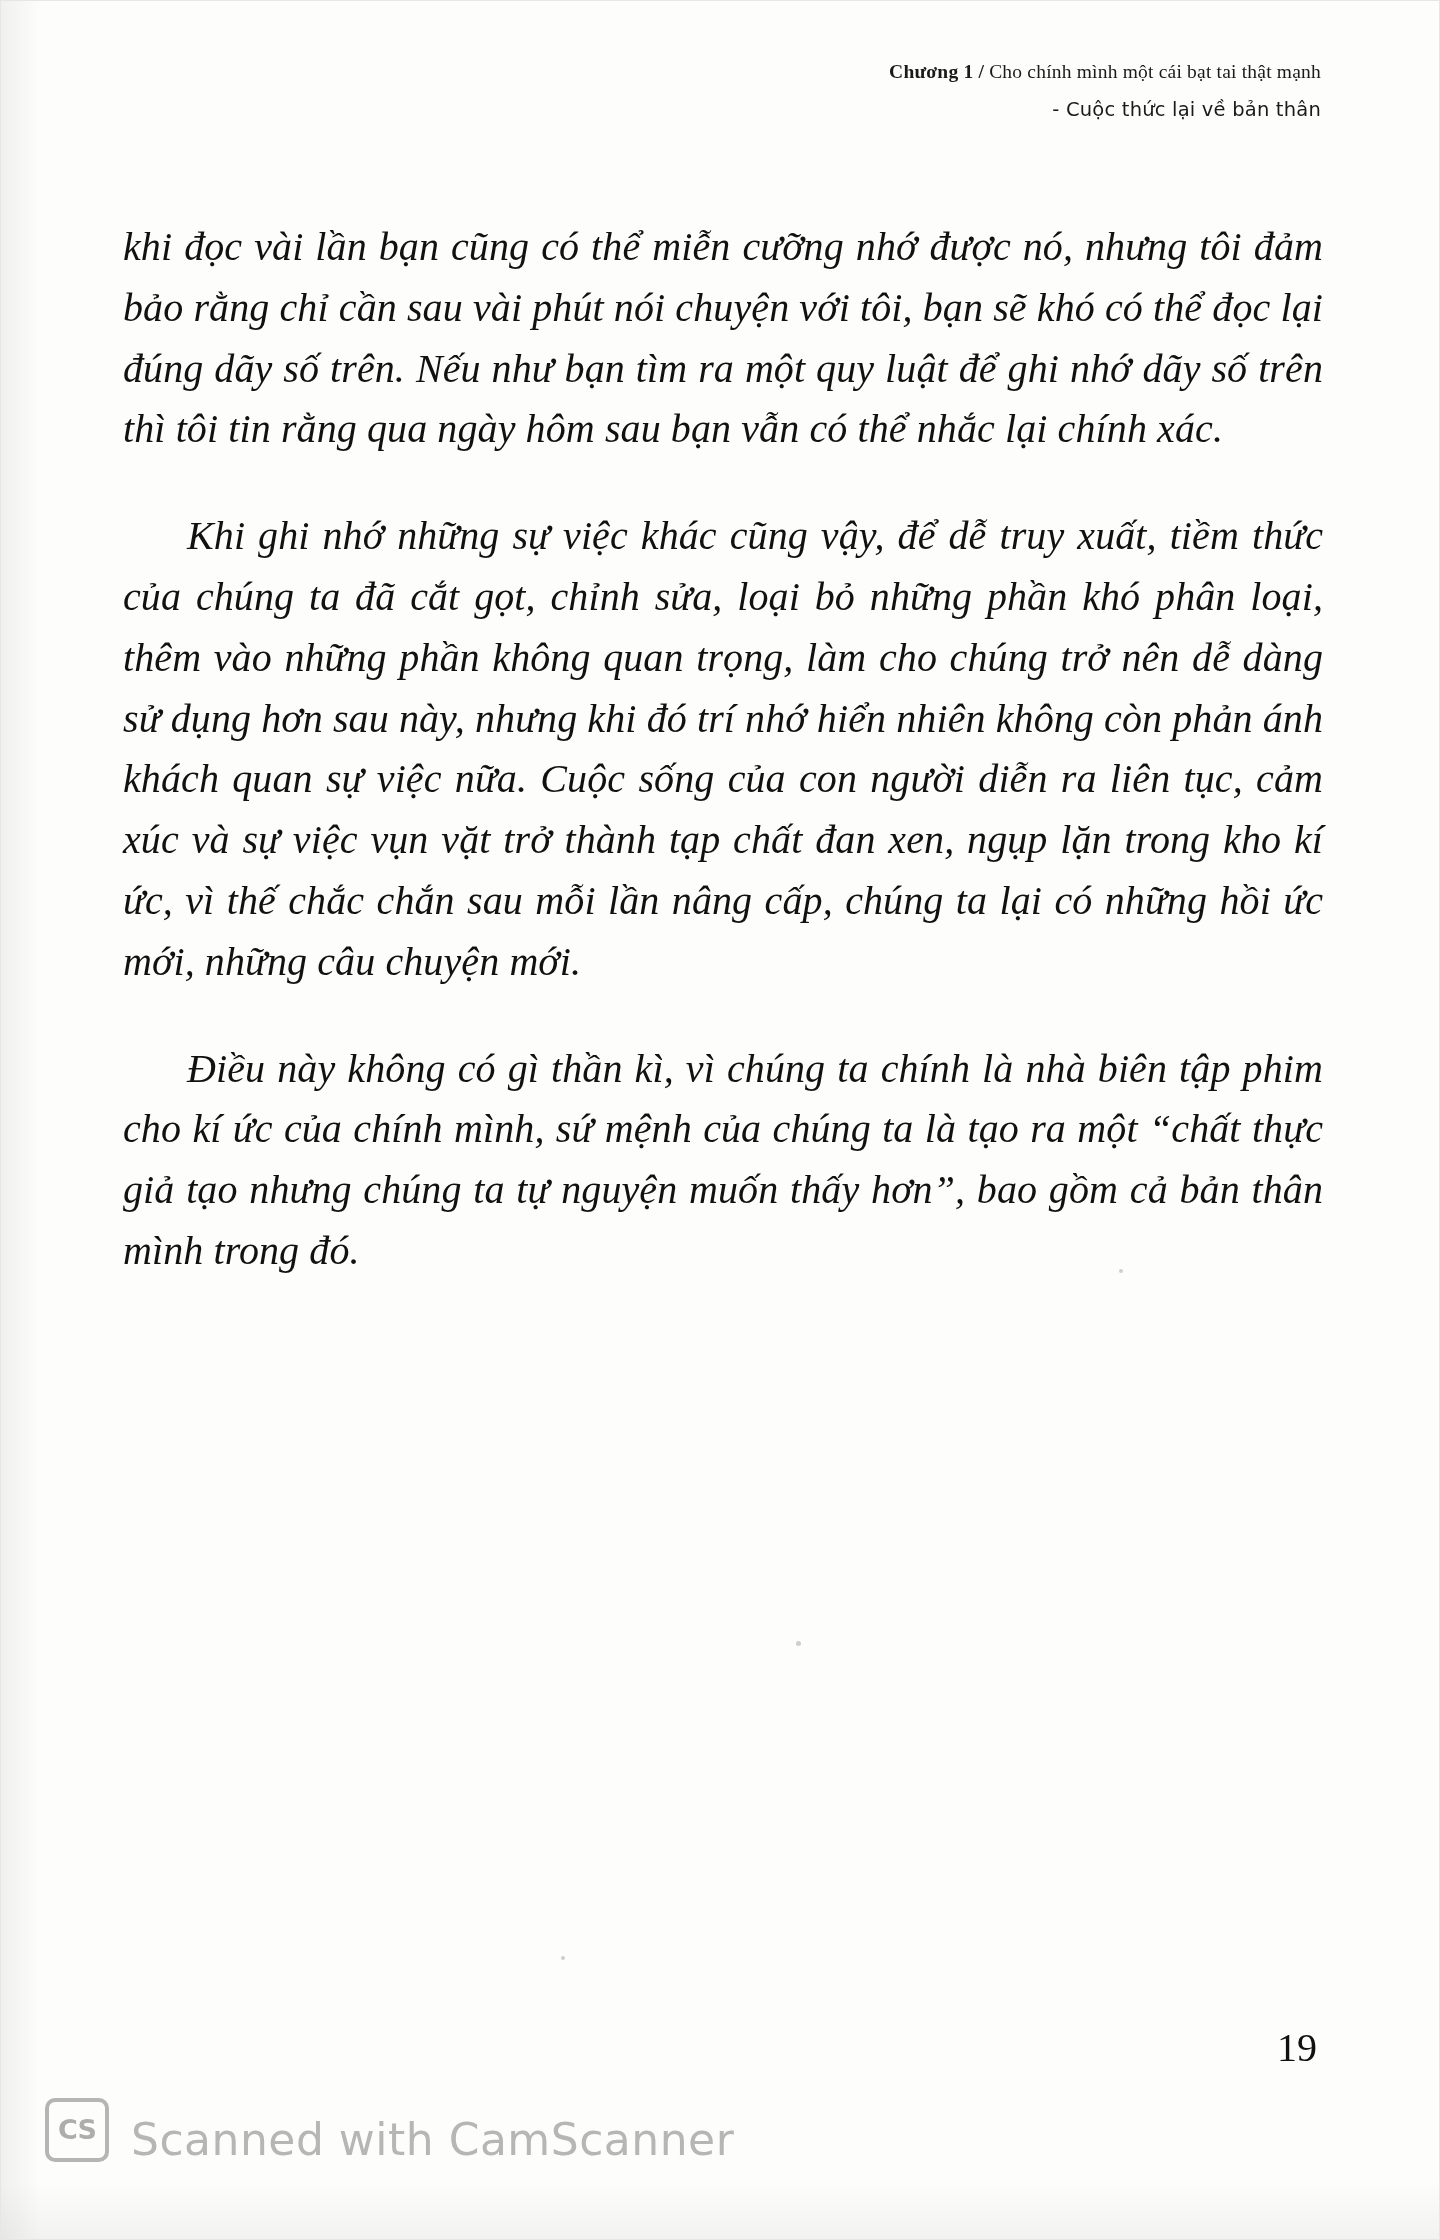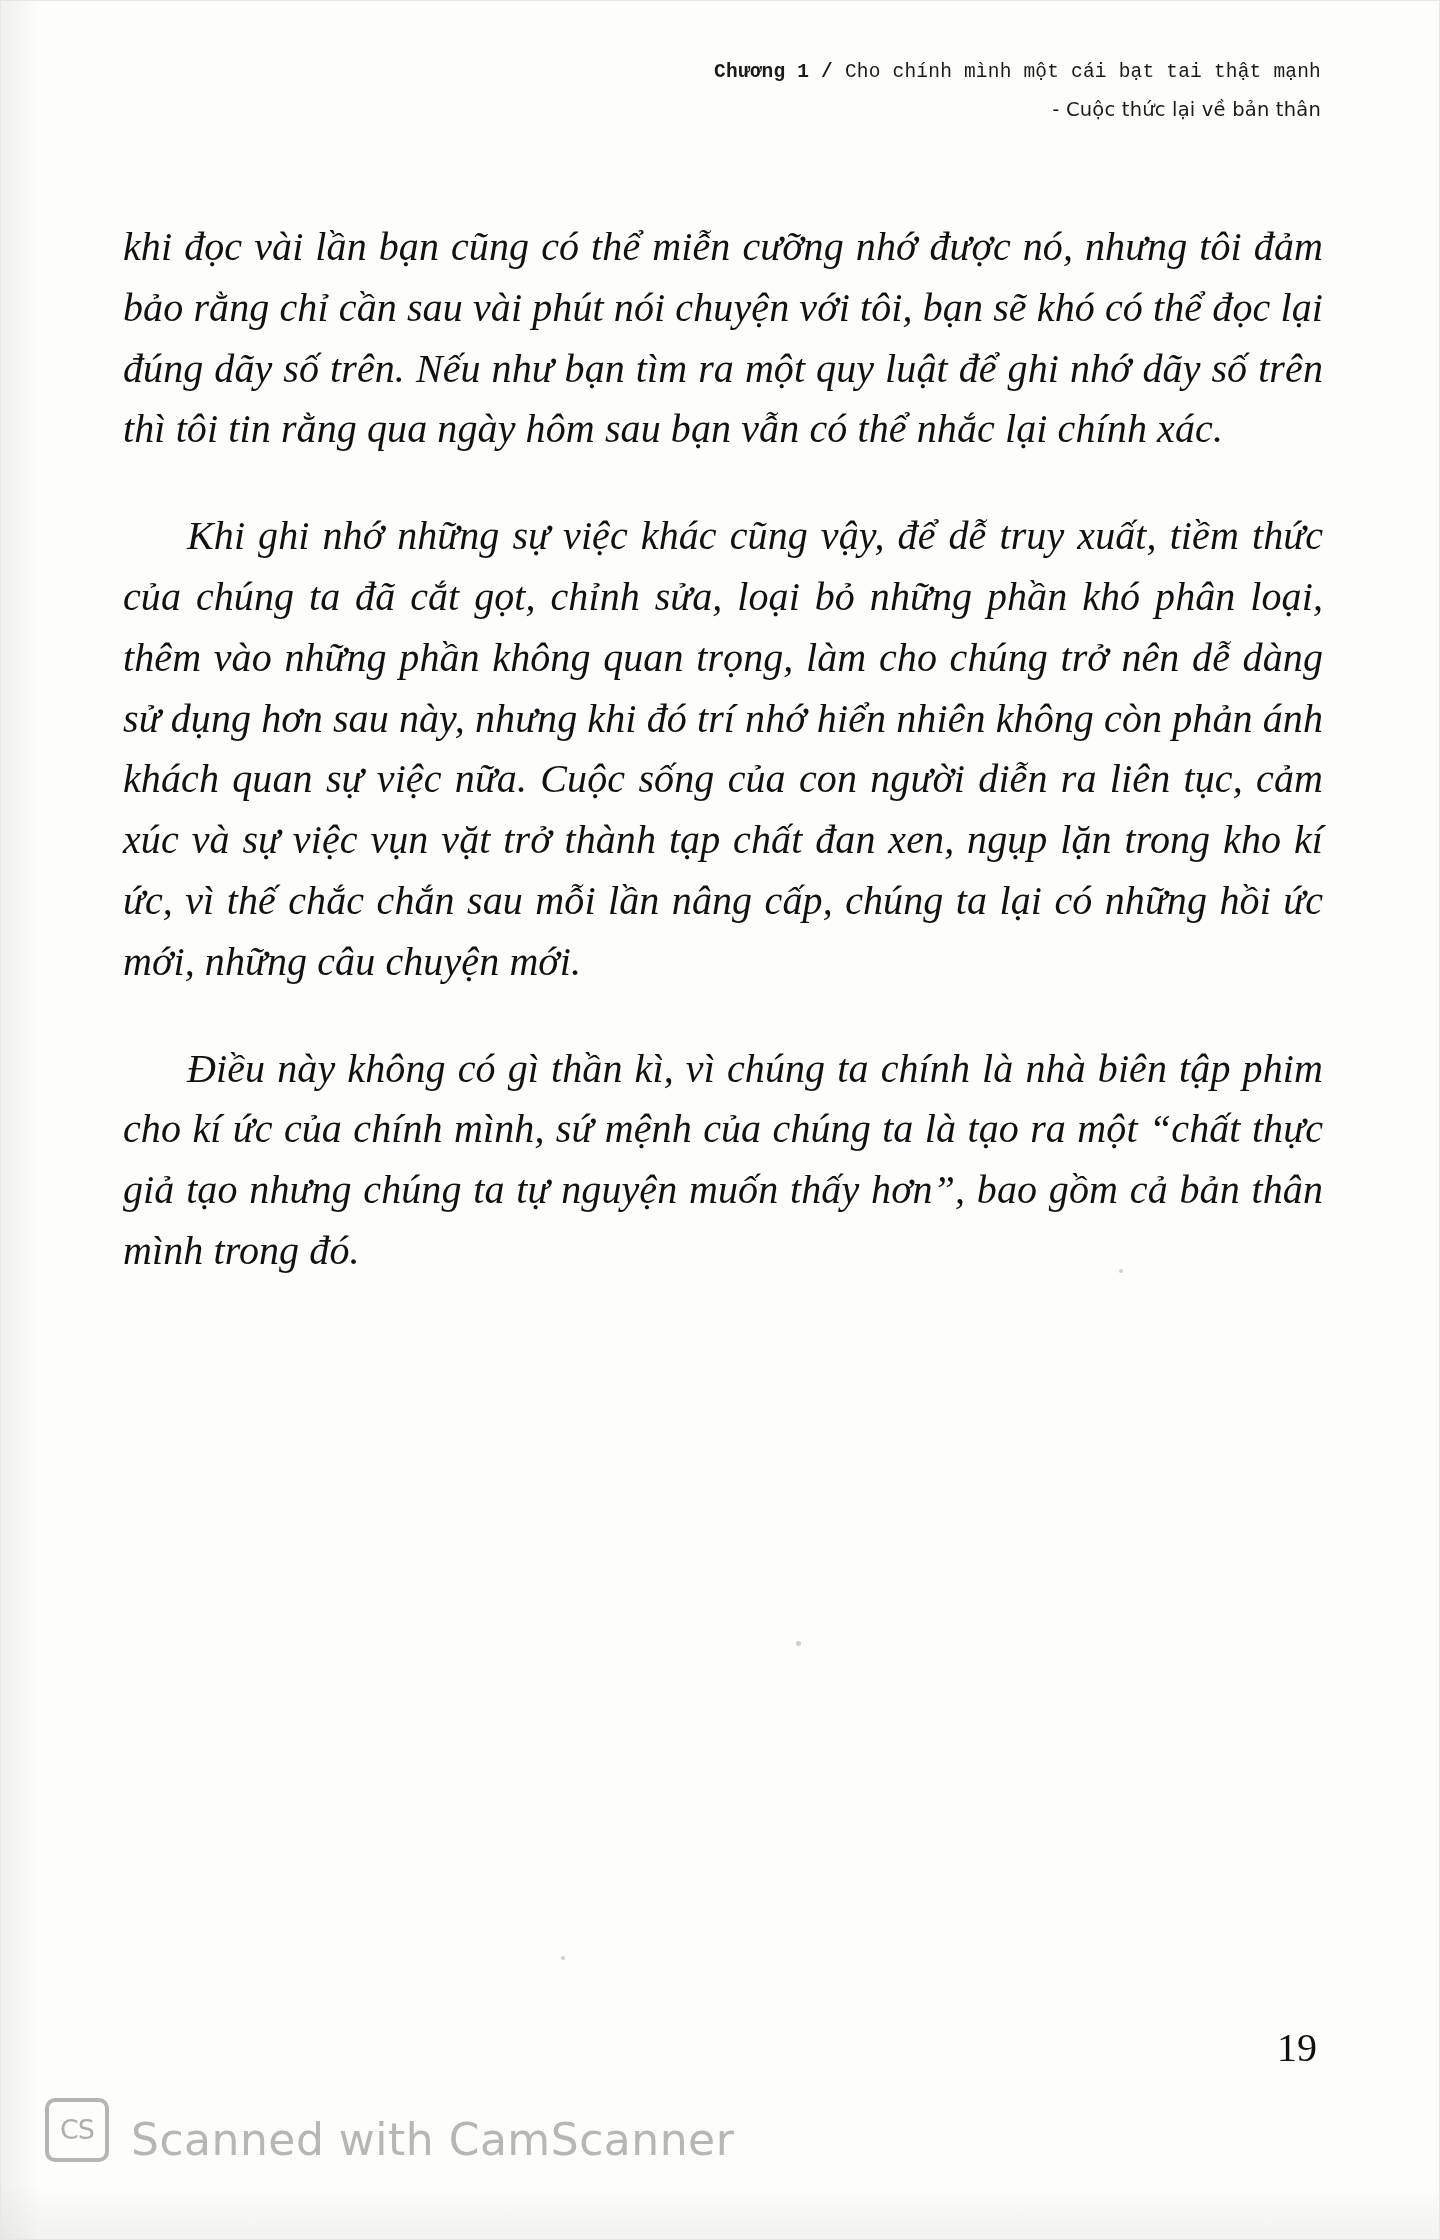--- a/index.html
+++ b/index.html
@@ -48,7 +48,7 @@
     line-height: 1.55;
   }
   .running-head .line1 {
-    font-family: Liberation Mono, monospace;
+    font-family: Liberation Serif, serif;
     font-size: 19.5px;
     letter-spacing: 0.2px;
     color: #1a1a1a;

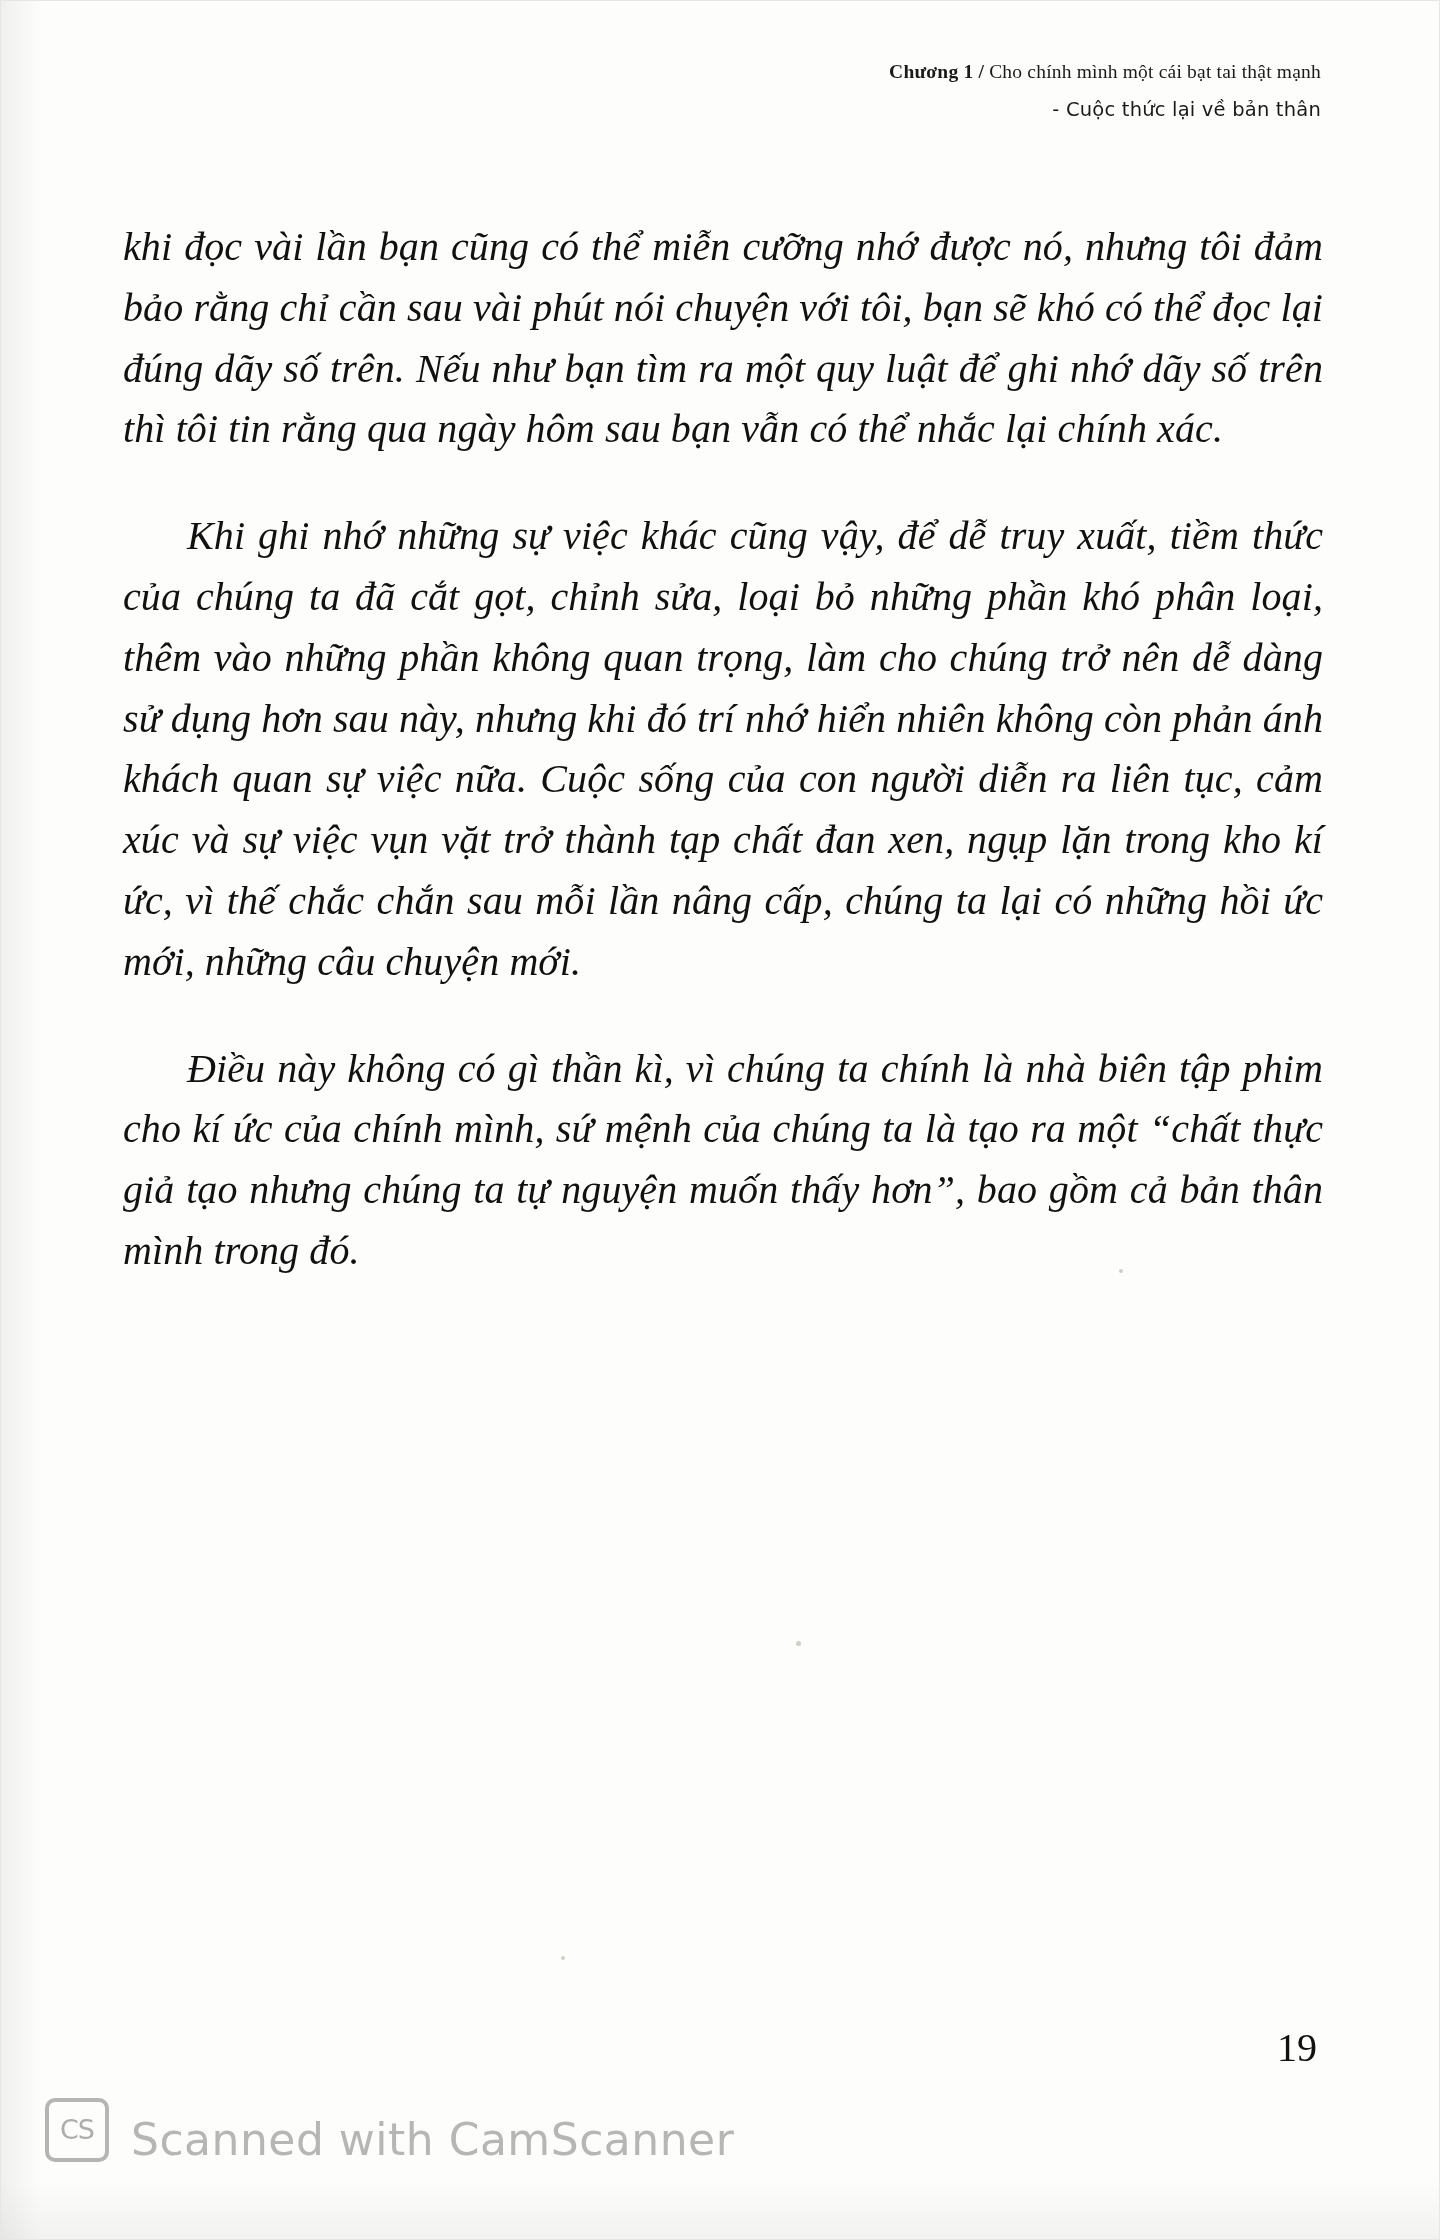--- a/index.html
+++ b/index.html
@@ -115,7 +115,7 @@
     align-items: center;
     justify-content: center;
     font-family: "DejaVu Sans", sans-serif;
-    font-weight: 400;
+    font-weight: 700;
     font-size: 27px;
     color: #8f8f8f;
     letter-spacing: -1px;

